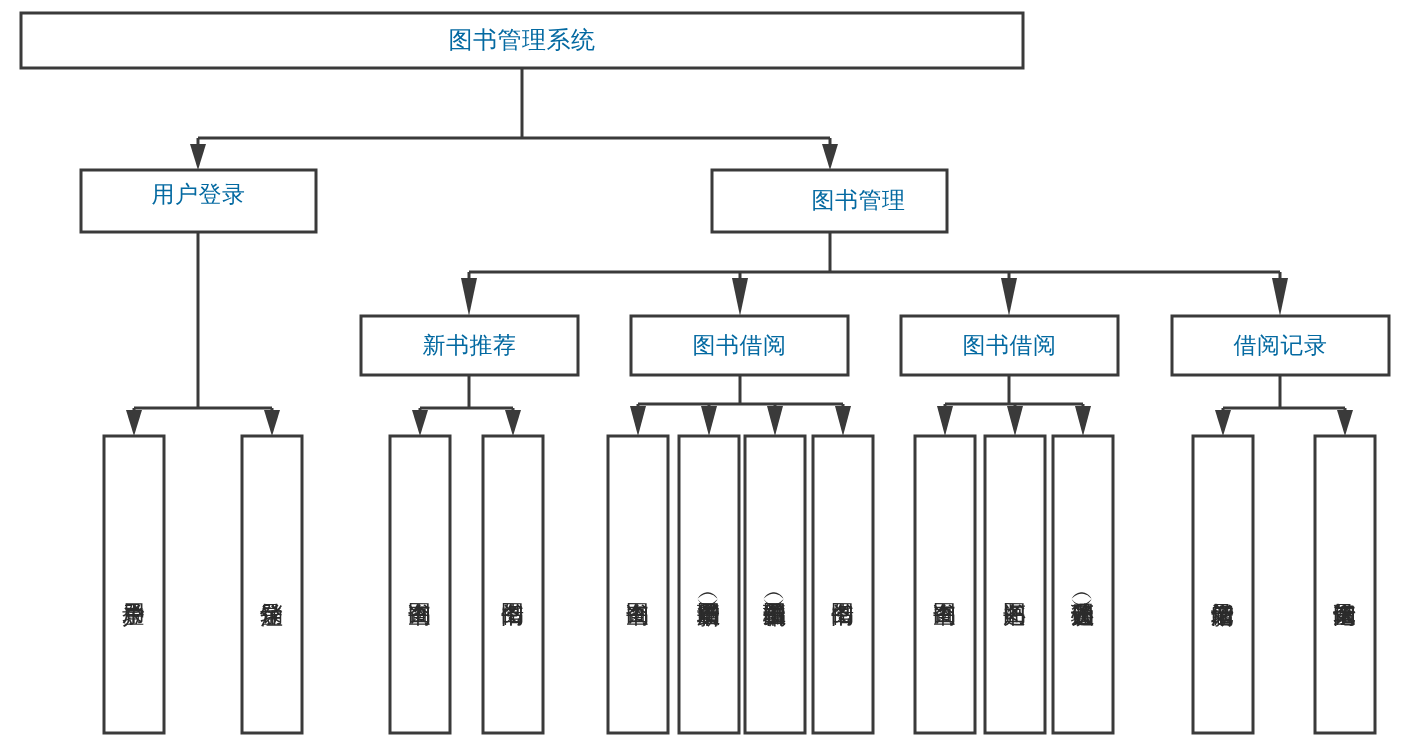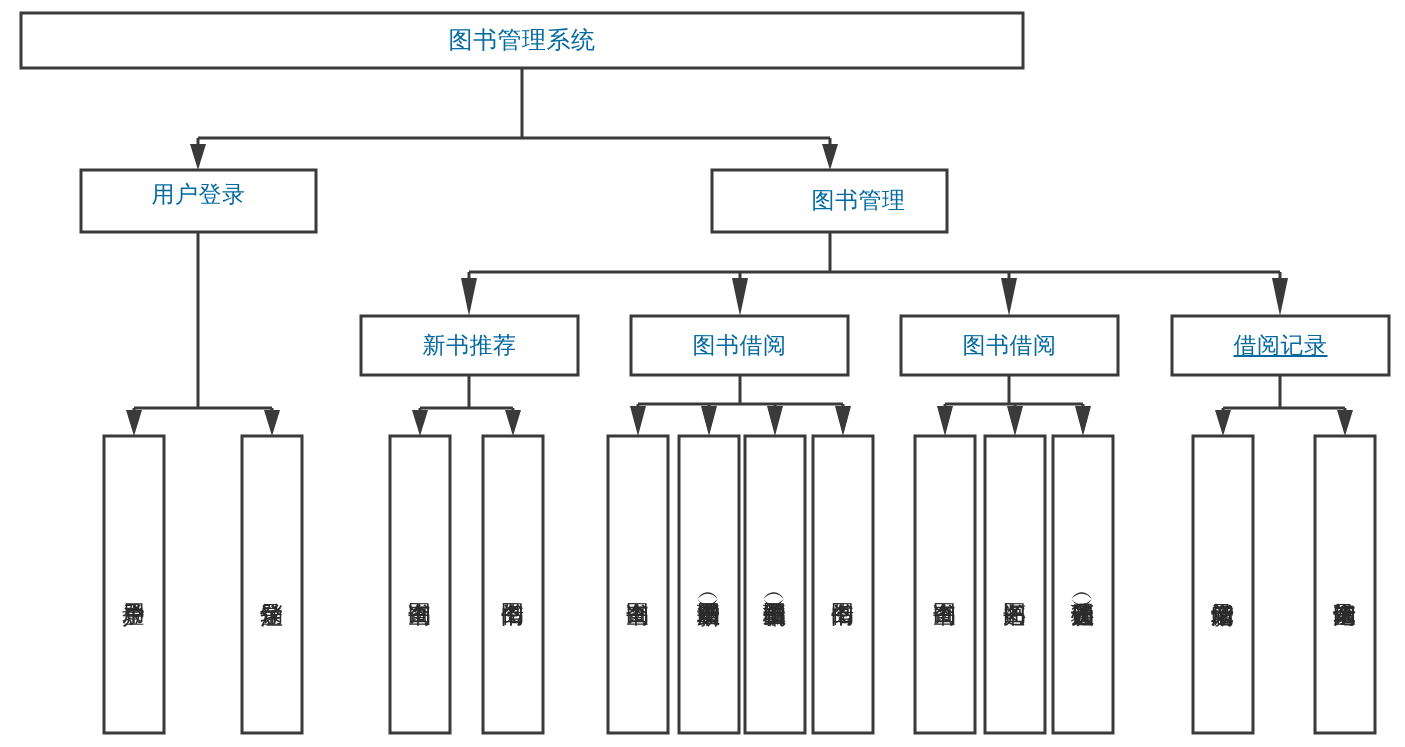--- a/index.html
+++ b/index.html
@@ -191,7 +191,7 @@
   <div class="node-label-h" style="left:361px; top:316px; width:217px; height:59px;">新书推荐</div>
   <div class="node-label-h" style="left:631px; top:316px; width:217px; height:59px;">图书借阅</div>
   <div class="node-label-h" style="left:901px; top:316px; width:217px; height:59px;">图书借阅</div>
-  <div class="node-label-h" style="left:1172px; top:316px; width:217px; height:59px;text-decoration:underline;">借阅记录</div>
+  <div class="node-label-h" style="left:1172px; top:316px; width:217px; height:59px;">借阅记录</div>
 
   <div class="node-label-v" style="left:104px; top:436px; width:60px; height:297px;">用户登录</div>
   <div class="node-label-v" style="left:242px; top:436px; width:60px; height:297px;">注销登录</div>

